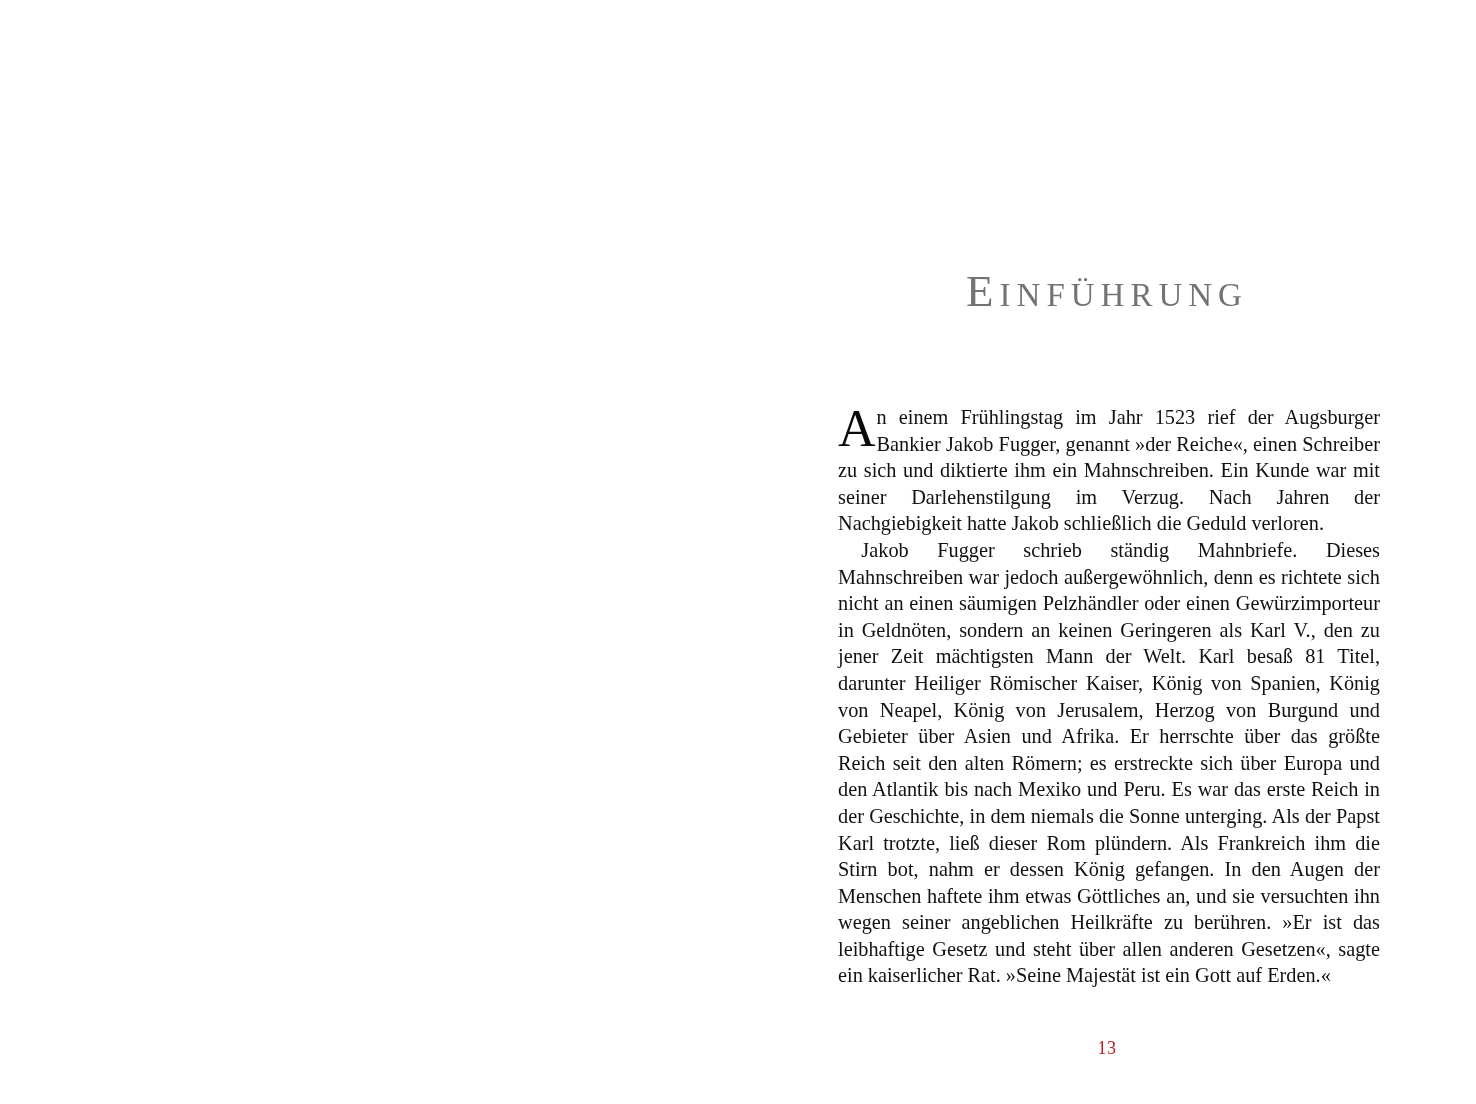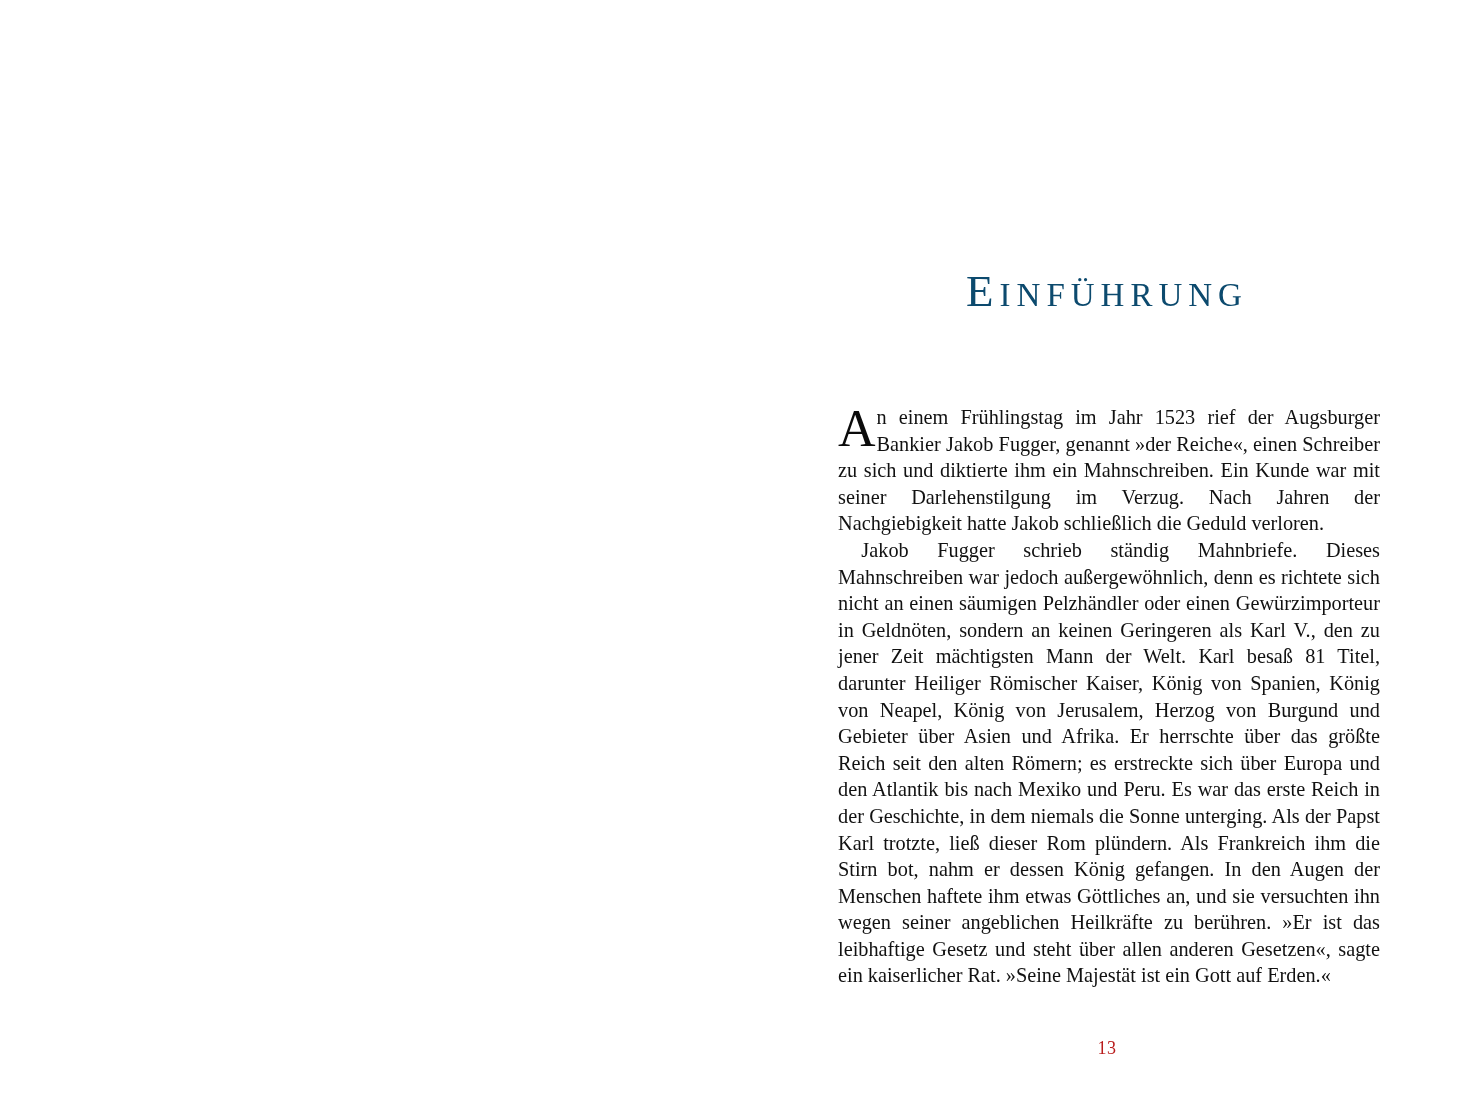--- a/index.html
+++ b/index.html
@@ -48,7 +48,7 @@
     text-align: center;
     font-family: "Liberation Serif", "DejaVu Serif", serif;
     font-weight: 400;
-    color: #0c4a6e;
+    color: #737373;
     white-space: nowrap;
   }
   .chapter-title .cap-initial {

